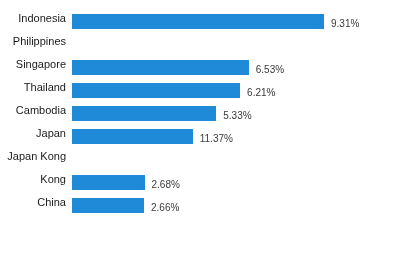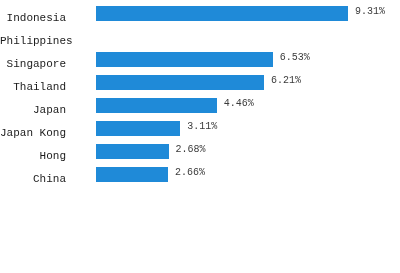--- a/index.html
+++ b/index.html
@@ -19,7 +19,6 @@
     height: 273px;
     background: #ffffff;
     overflow: hidden;
-    font-family: Liberation Mono, monospace;
   }
   .rows {
     position: absolute;

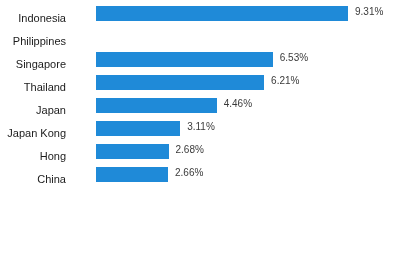--- a/index.html
+++ b/index.html
@@ -49,8 +49,7 @@
     flex: 1 1 auto;
     height: 23px;
     display: flex;
-    align-items: flex-start;
-    margin-left: 24px;
+    align-items: flex-end;
   }
   .bar {
     height: 15px;

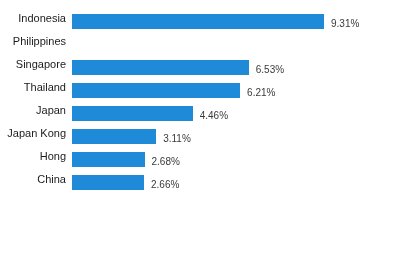--- a/index.html
+++ b/index.html
@@ -98,6 +98,13 @@
       </div>
     </div>
 
+    <div class="row">
+      <div class="cat-label">Cambodia</div>
+      <div class="bar-area">
+        <div class="bar" style="width: 144.271px; background: rgb(31, 138, 216);"></div>
+        <div class="val-label">5.33%</div>
+      </div>
+    </div>
 
     <div class="row">
       <div class="cat-label">Japan</div>

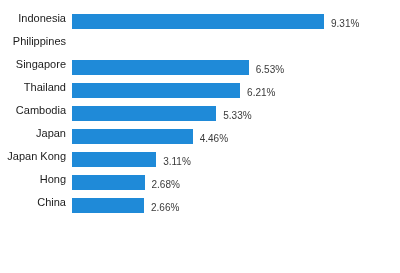--- a/index.html
+++ b/index.html
@@ -110,7 +110,7 @@
       <div class="cat-label">Japan</div>
       <div class="bar-area">
         <div class="bar" style="width: 120.722px; background: rgb(31, 138, 216);"></div>
-        <div class="val-label">4.46%</div>
+        <div class="val-label">11.37%</div>
       </div>
     </div>
 

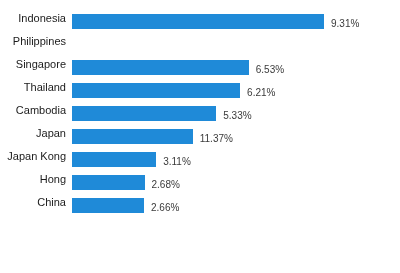--- a/index.html
+++ b/index.html
@@ -116,10 +116,6 @@
 
     <div class="row">
       <div class="cat-label">Japan Kong</div>
-      <div class="bar-area">
-        <div class="bar" style="width: 84.1805px; background: rgb(31, 138, 216);"></div>
-        <div class="val-label">3.11%</div>
-      </div>
     </div>
 
 

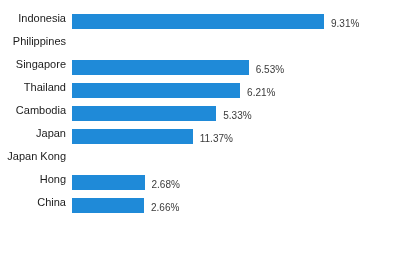--- a/index.html
+++ b/index.html
@@ -120,7 +120,7 @@
 
 
     <div class="row">
-      <div class="cat-label">Hong</div>
+      <div class="cat-label">Kong</div>
       <div class="bar-area">
         <div class="bar" style="width: 72.5414px; background: rgb(31, 138, 216);"></div>
         <div class="val-label">2.68%</div>

